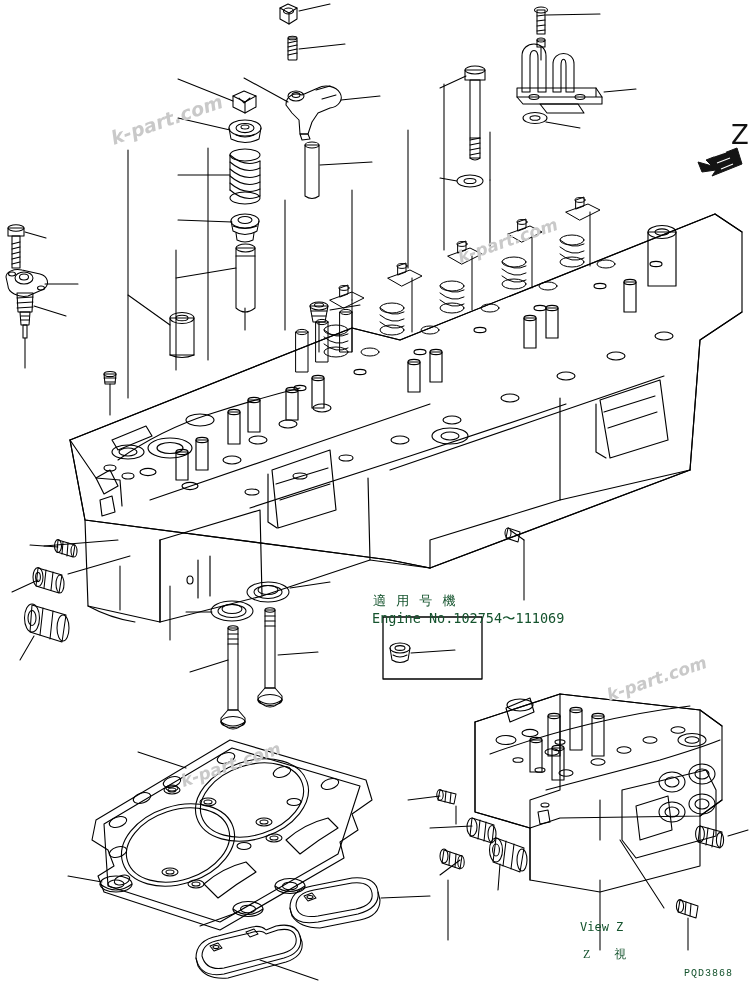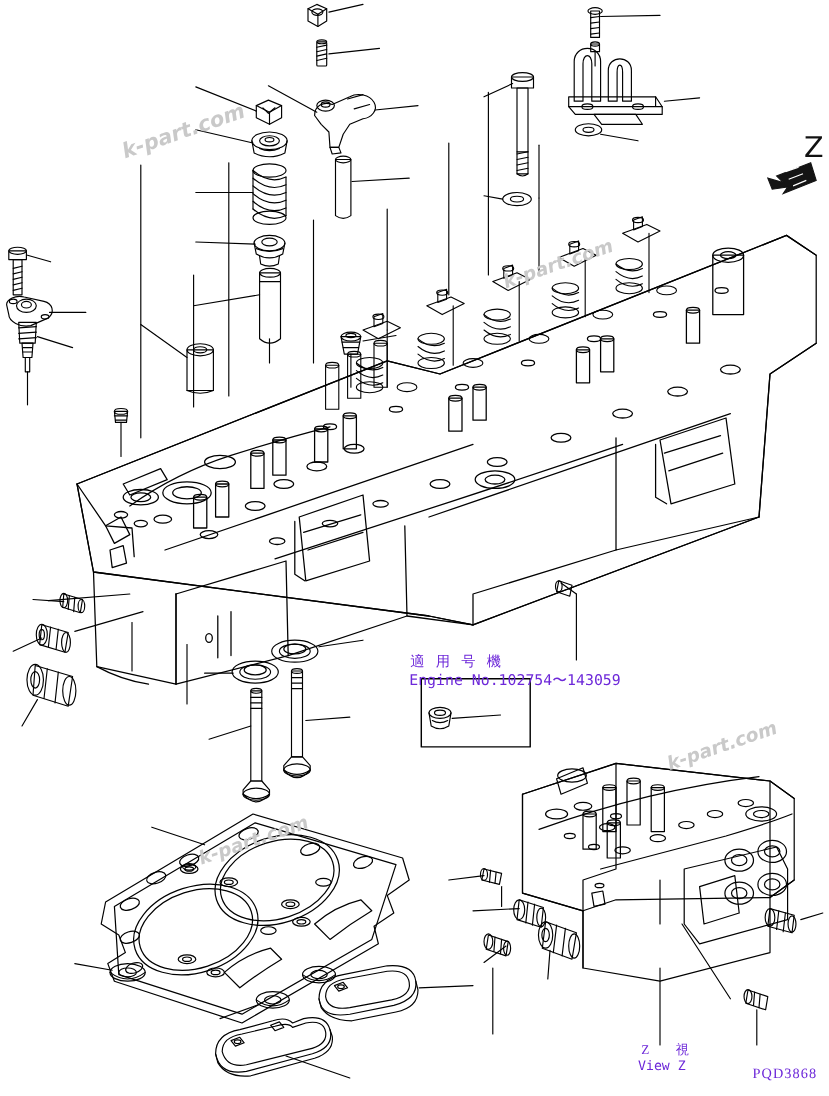--- a/index.html
+++ b/index.html
@@ -7,7 +7,7 @@
        font-family:"DejaVu Sans Mono",monospace;}
   #sheet{position:absolute;left:0;top:0;width:754px;height:996px;background:#ffffff;}
   svg.layer{position:absolute;left:0;top:0;width:754px;height:996px;}
-  .lbl{position:absolute;white-space:pre;color:#6d28d9;}
+  .lbl{position:absolute;white-space:pre;color:#14532d;}
   .jp{font-family:"DejaVu Sans",sans-serif;letter-spacing:3px;font-size:13px;}
   .eng{font-family:"DejaVu Sans Mono",monospace;font-size:13.5px;letter-spacing:0px;}
   .viewz-jp{font-family:Liberation Serif, serif;font-size:12px;letter-spacing:6px;}

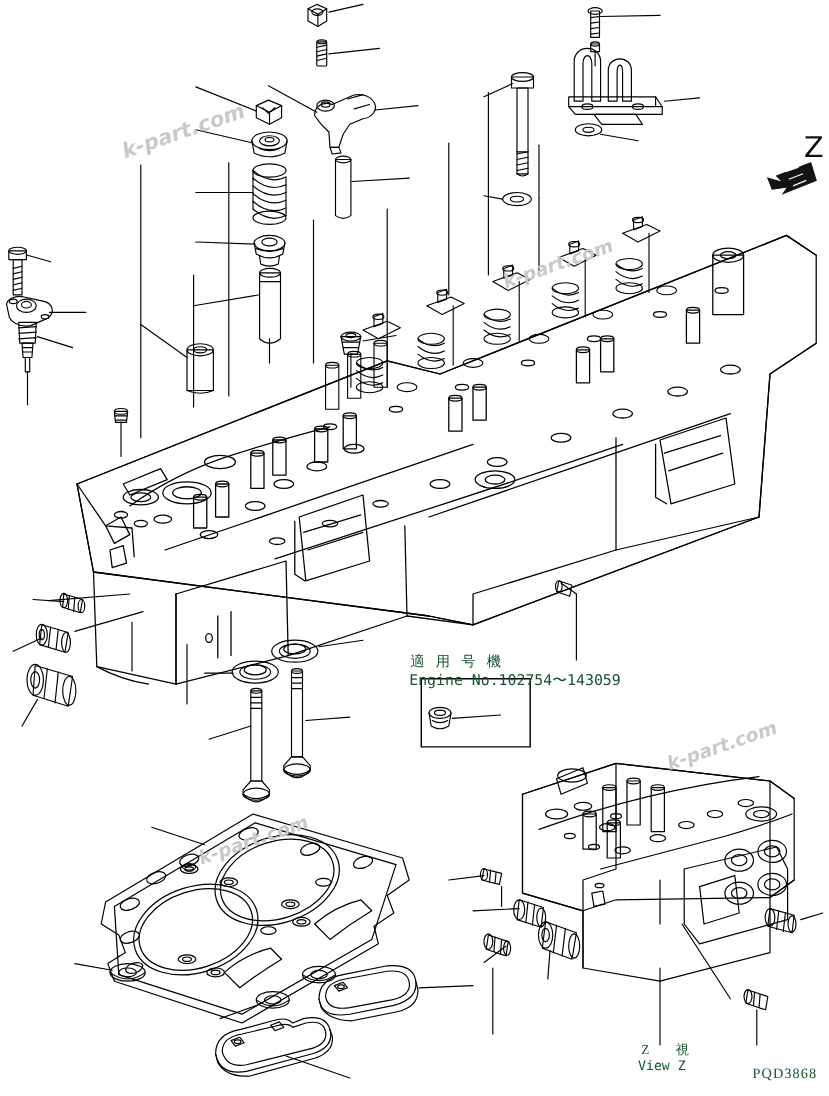--- a/index.html
+++ b/index.html
@@ -660,7 +660,7 @@
   </svg>
 
   <div class="lbl jp" style="left:373px;top:592px;">適 用 号 機</div>
-  <div class="lbl eng" style="left:372px;top:610px;">Engine No.102754〜143059</div>
+  <div class="lbl eng" style="left:372px;top:610px;">Engine No.102754〜111069</div>
 
   <div class="lbl viewz-jp" style="left:583px;top:946px;">Z  視</div>
   <div class="lbl viewz-en" style="left:580px;top:962px;">View Z</div>

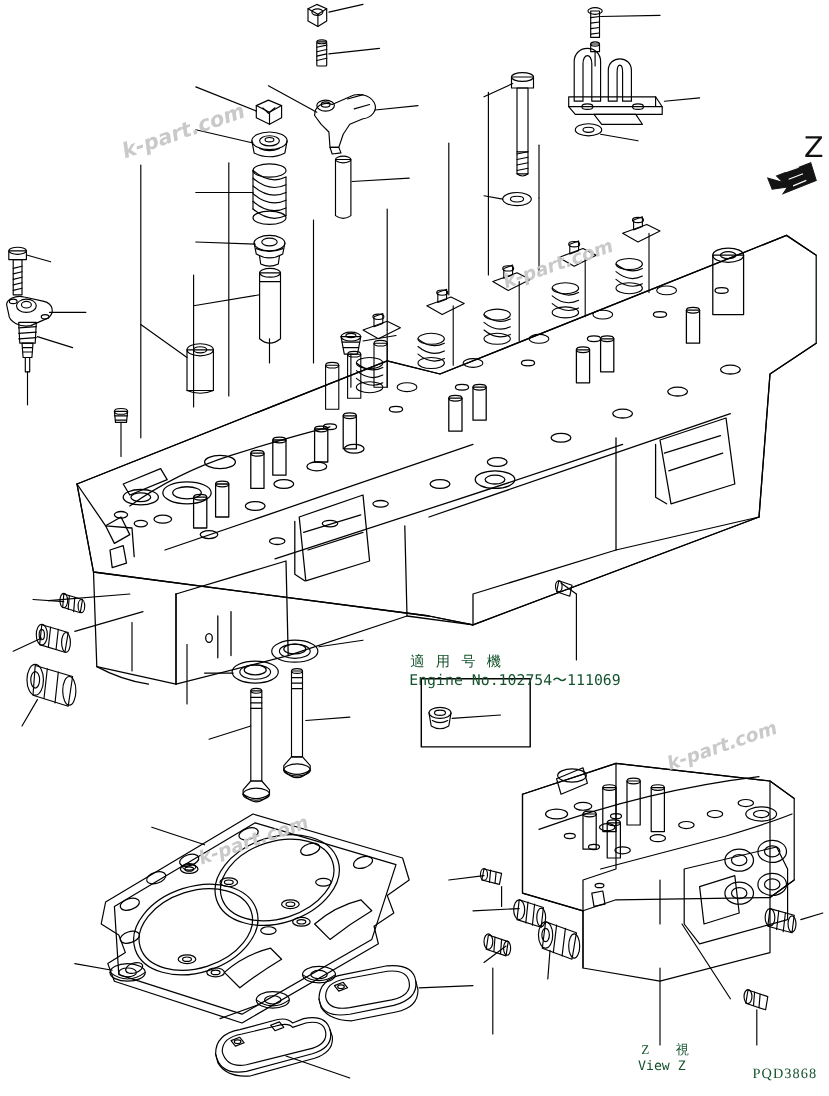--- a/index.html
+++ b/index.html
@@ -663,7 +663,7 @@
   <div class="lbl eng" style="left:372px;top:610px;">Engine No.102754〜111069</div>
 
   <div class="lbl viewz-jp" style="left:583px;top:946px;">Z  視</div>
-  <div class="lbl viewz-en" style="left:580px;top:962px;">View Z</div>
+  <div class="lbl viewz-en" style="left:580px;top:920px;">View Z</div>
 
   <div class="lbl code" style="left:684px;top:968px;">PQD3868</div>
 

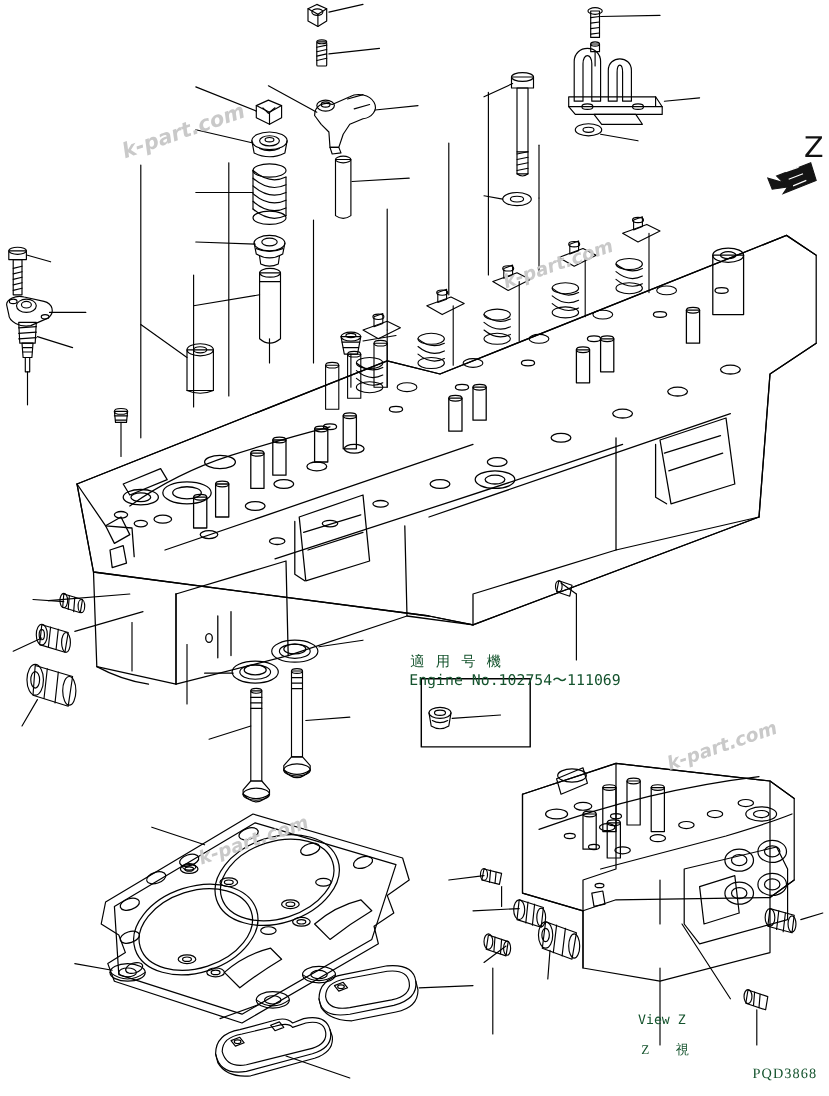--- a/index.html
+++ b/index.html
@@ -12,7 +12,7 @@
   .eng{font-family:"DejaVu Sans Mono",monospace;font-size:13.5px;letter-spacing:0px;}
   .viewz-jp{font-family:Liberation Serif, serif;font-size:12px;letter-spacing:6px;}
   .viewz-en{font-family:"DejaVu Sans Mono",monospace;font-size:12px;}
-  .code{font-family:Liberation Serif, serif;font-size:13px;letter-spacing:1px;}
+  .code{font-family:Liberation Mono, monospace;font-size:10px;letter-spacing:1px;}
   .zmark{font-family:"DejaVu Sans",sans-serif;font-size:26px;color:#111;}
   .wm{position:absolute;color:#c9c9c9;font-family:"DejaVu Sans",sans-serif;
       font-weight:bold;font-style:italic;white-space:nowrap;pointer-events:none;

